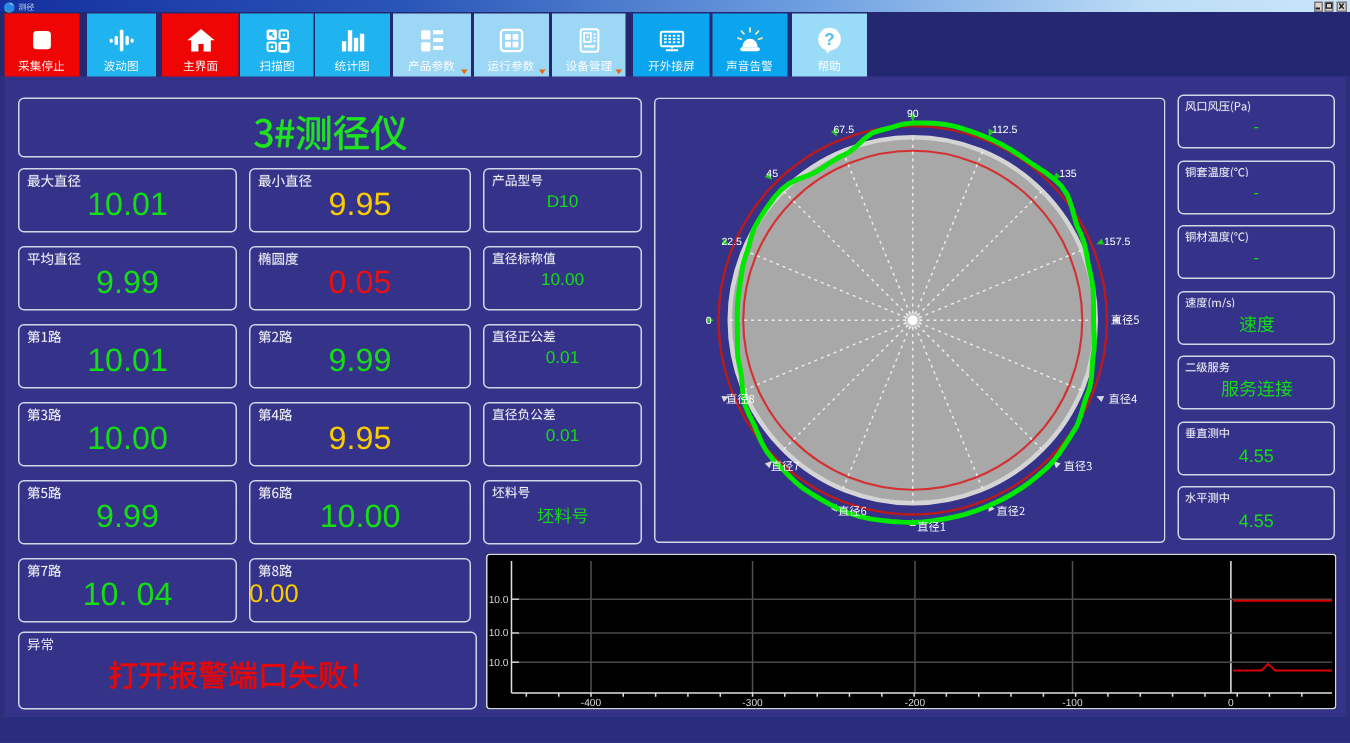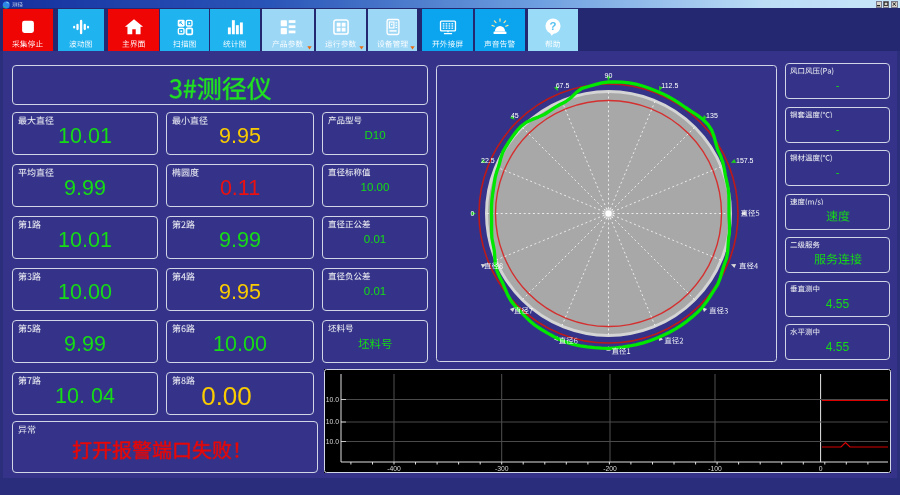--- a/index.html
+++ b/index.html
@@ -370,7 +370,7 @@
     </g>
   </svg>
 <div style="position:absolute;left:12px;top:177px;width:146px;text-align:center;font-size:21.5px;color:#15DC15;line-height:22px">9.99</div>
-<div style="position:absolute;left:166px;top:177px;width:148px;text-align:center;font-size:21.5px;color:#EC1010;line-height:22px">0.11</div>
+<div style="position:absolute;left:166px;top:177px;width:148px;text-align:center;font-size:21.5px;color:#EC1010;line-height:22px">0.05</div>
 <div style="position:absolute;left:12px;top:216px;width:146px;height:43px;border:1px solid #D2D5E6;border-radius:4px;box-sizing:border-box"></div>
 <div style="position:absolute;left:166px;top:216px;width:148px;height:43px;border:1px solid #D2D5E6;border-radius:4px;box-sizing:border-box"></div>
 <svg style="position:absolute;left:18.0px;top:220.0px" width="23.0" height="9.2" viewBox="0 0 23.0 9.2">

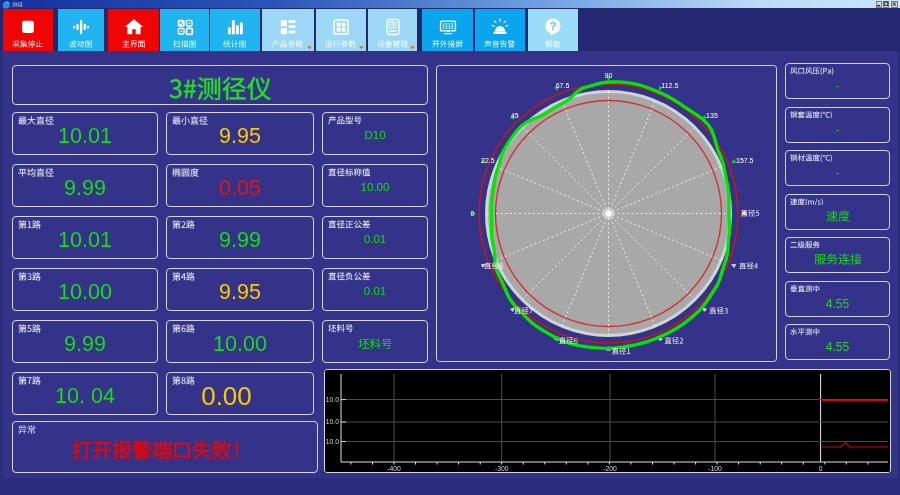--- a/index.html
+++ b/index.html
@@ -442,7 +442,7 @@
     </g>
   </svg>
 <div style="position:absolute;left:12px;top:385px;width:146px;text-align:center;font-size:21.5px;color:#15DC15;line-height:22px">10. 04</div>
-<div style="position:absolute;left:166px;top:385px;width:121px;text-align:center;font-size:26px;color:#FACC00;line-height:22px">0.00</div>
+<div style="position:absolute;left:166px;top:385px;width:121px;text-align:left;font-size:17px;color:#FACC00;line-height:22px">0.00</div>
 <div style="position:absolute;left:322px;top:112px;width:106px;height:43px;border:1px solid #D2D5E6;border-radius:4px;box-sizing:border-box"></div>
 <svg style="position:absolute;left:328.0px;top:116.0px" width="34.0" height="8.7" viewBox="0 0 34.0 8.7">
     <g fill="#F2F2F8" stroke="#F2F2F8" stroke-width="14" transform="translate(0 7.48) scale(0.00850 -0.00850)">

